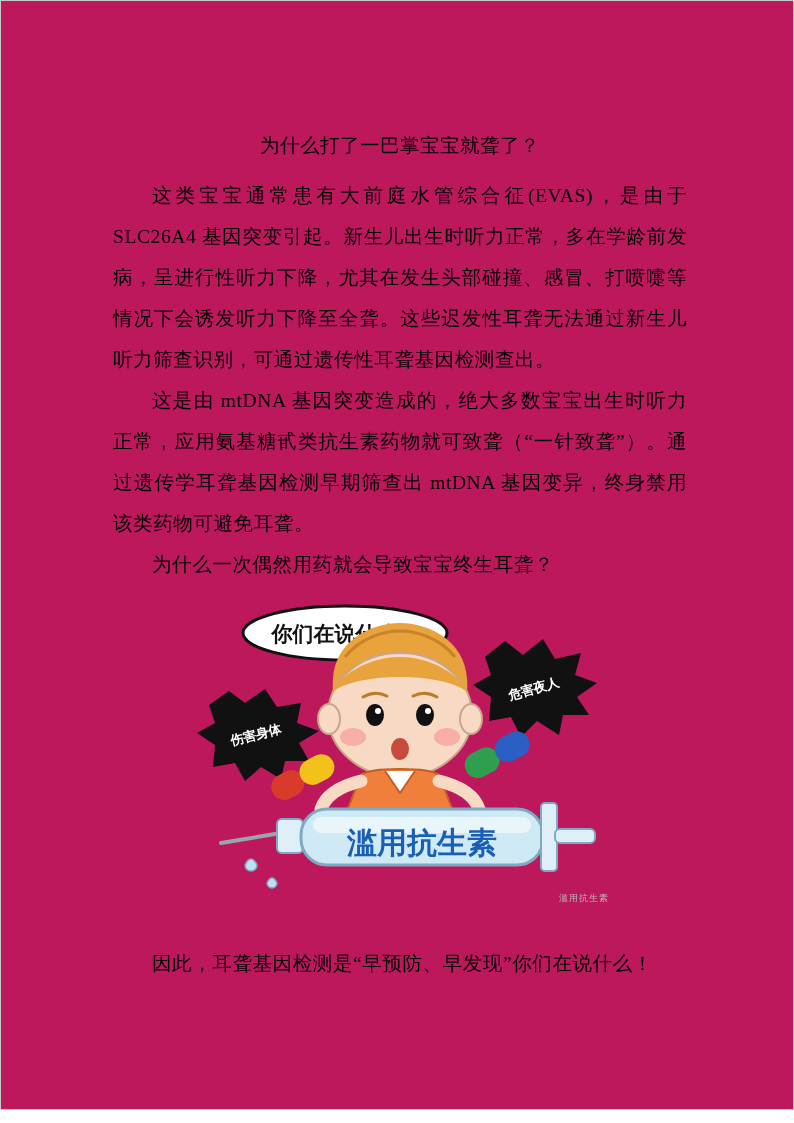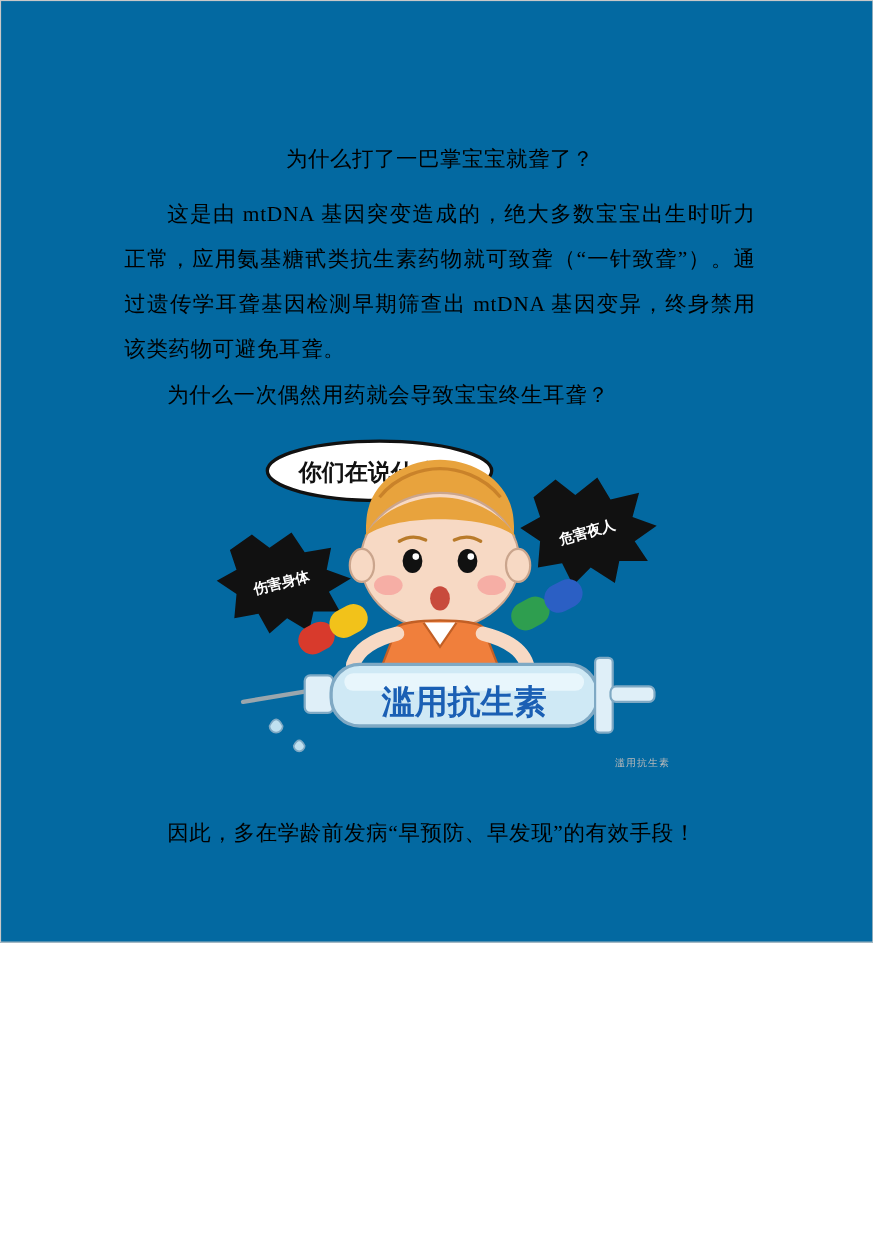--- a/index.html
+++ b/index.html
@@ -19,10 +19,10 @@
     position: absolute;
     left: 0; top: 0;
     width: 794px;
-    height: 857px;
+    height: 1110px;
     box-sizing: border-box;
     border: 1px solid #c8c8c8;
-    background: #0369a1;
+    background: #be185d;
   }
   .content {
     position: absolute;

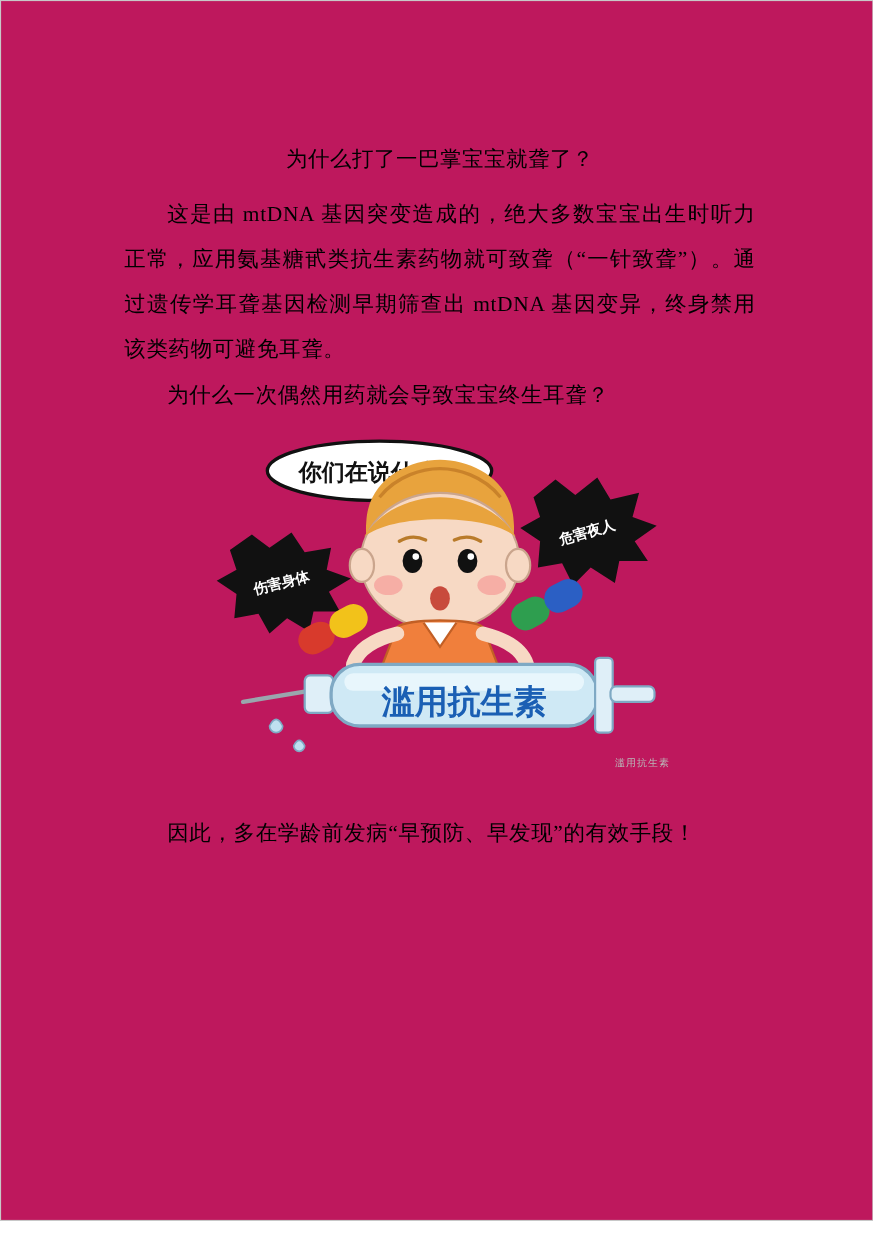--- a/index.html
+++ b/index.html
@@ -80,6 +80,7 @@
 
     <div class="doc-title">为什么打了一巴掌宝宝就聋了？</div>
 
+    <p class="para">这类宝宝通常患有大前庭水管综合征(EVAS)，是由于SLC26A4 基因突变引起。新生儿出生时听力正常，多在学龄前发病，呈进行性听力下降，尤其在发生头部碰撞、感冒、打喷嚏等情况下会诱发听力下降至全聋。这些迟发性耳聋无法通过新生儿听力筛查识别，可通过遗传性耳聋基因检测查出。</p>
     <p class="para">这是由 mtDNA 基因突变造成的，绝大多数宝宝出生时听力正常，应用氨基糖甙类抗生素药物就可致聋（“一针致聋”）。通过遗传学耳聋基因检测早期筛查出 mtDNA 基因变异，终身禁用该类药物可避免耳聋。</p>
     <p class="para">为什么一次偶然用药就会导致宝宝终生耳聋？</p>
 

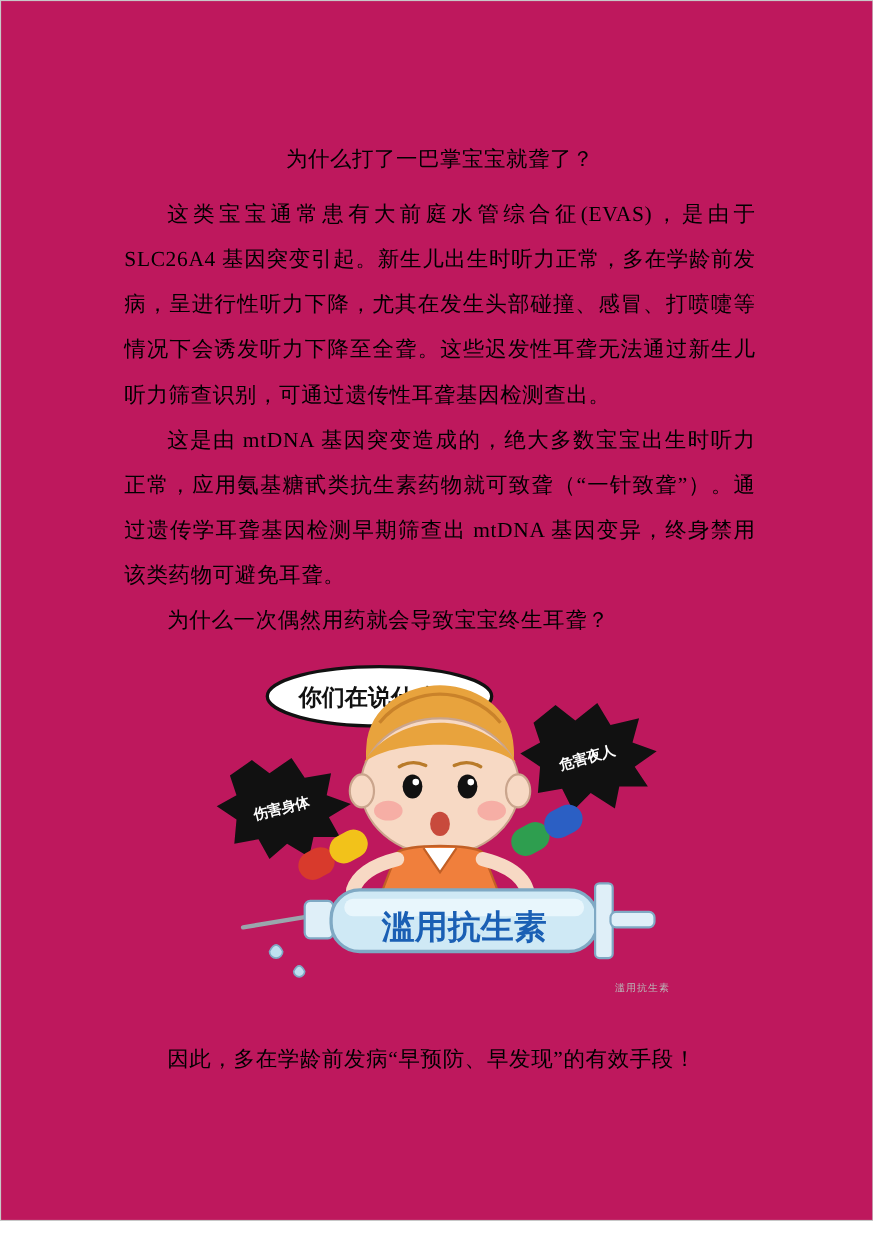--- a/index.html
+++ b/index.html
@@ -163,7 +163,7 @@
       </div>
     </div>
 
-    <p class="para tail-para">因此，多在学龄前发病“早预防、早发现”的有效手段！</p>
+    <p class="para tail-para">因此，耳聋基因检测是“早预防、早发现”你们在说什么！</p>
 
   </div>
 </div>

